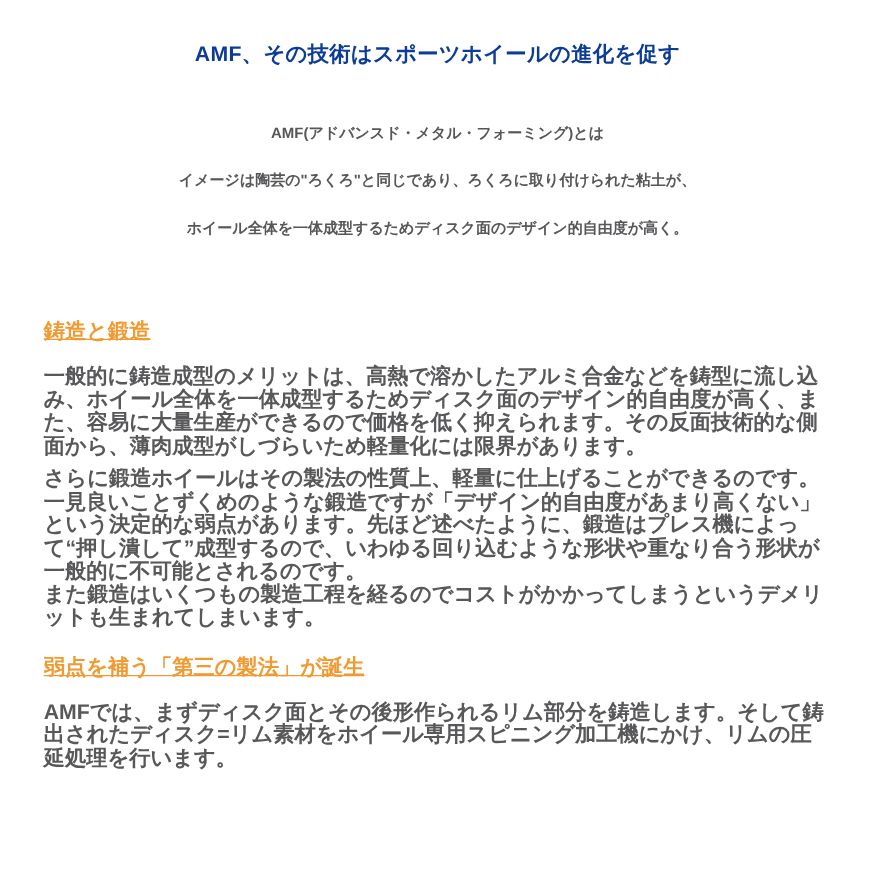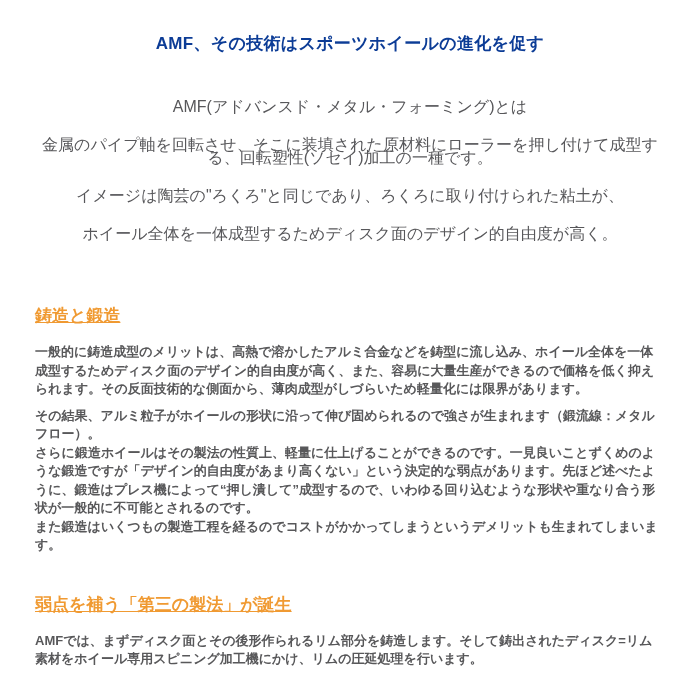--- a/index.html
+++ b/index.html
@@ -33,9 +33,9 @@
   .intro p {
     margin: 0 0 25px 0;
     text-align: center;
-    font-size: 16px;
+    font-size: 12px;
     line-height: 13px;
-    font-weight: normal;
+    font-weight: bold;
     color: #57575a;
   }
   .section-heading {

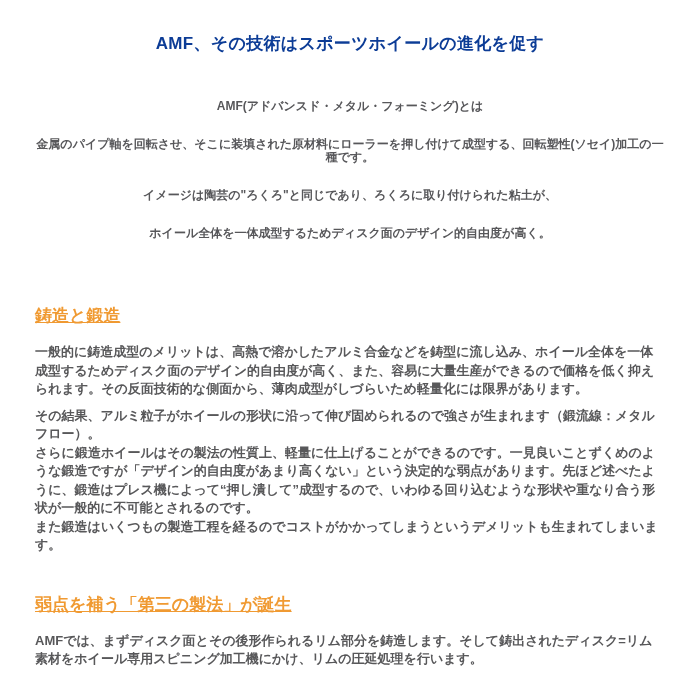--- a/index.html
+++ b/index.html
@@ -72,7 +72,6 @@
 
   <div class="intro">
     <p>AMF(アドバンスド・メタル・フォーミング)とは</p>
-    <p>金属のパイプ軸を回転させ、そこに装填された原材料にローラーを押し付けて成型する、回転塑性(ソセイ)加工の一種です。</p>
     <p>イメージは陶芸の"ろくろ"と同じであり、ろくろに取り付けられた粘土が、</p>
     <p>ホイール全体を一体成型するためディスク面のデザイン的自由度が高く。</p>
   </div>

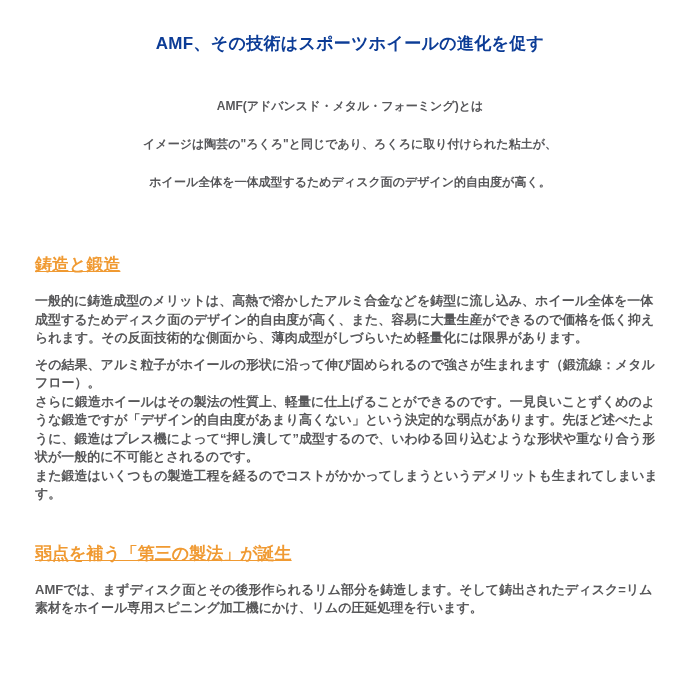--- a/index.html
+++ b/index.html
@@ -57,7 +57,7 @@
   }
   .para-group p {
     margin: 0;
-    font-size: 13px;
+    font-size: 17px;
     line-height: 18.5px;
     font-weight: bold;
     color: #58585a;

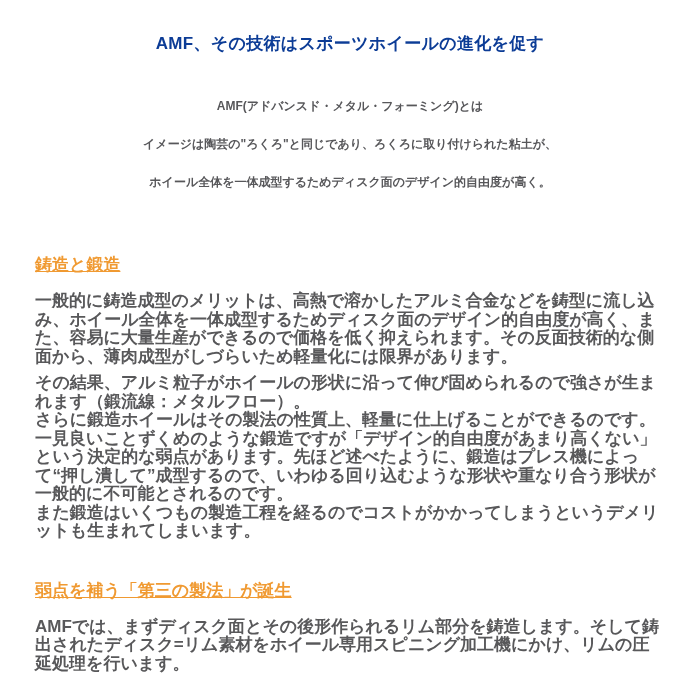--- a/index.html
+++ b/index.html
@@ -83,7 +83,6 @@
   </div>
 
   <div class="para-group">
-    <p>その結果、アルミ粒子がホイールの形状に沿って伸び固められるので強さが生まれます（鍛流線：メタルフロー）。</p>
     <p>さらに鍛造ホイールはその製法の性質上、軽量に仕上げることができるのです。一見良いことずくめのような鍛造ですが「デザイン的自由度があまり高くない」という決定的な弱点があります。先ほど述べたように、鍛造はプレス機によって“押し潰して”成型するので、いわゆる回り込むような形状や重なり合う形状が一般的に不可能とされるのです。</p>
     <p>また鍛造はいくつもの製造工程を経るのでコストがかかってしまうというデメリットも生まれてしまいます。</p>
   </div>

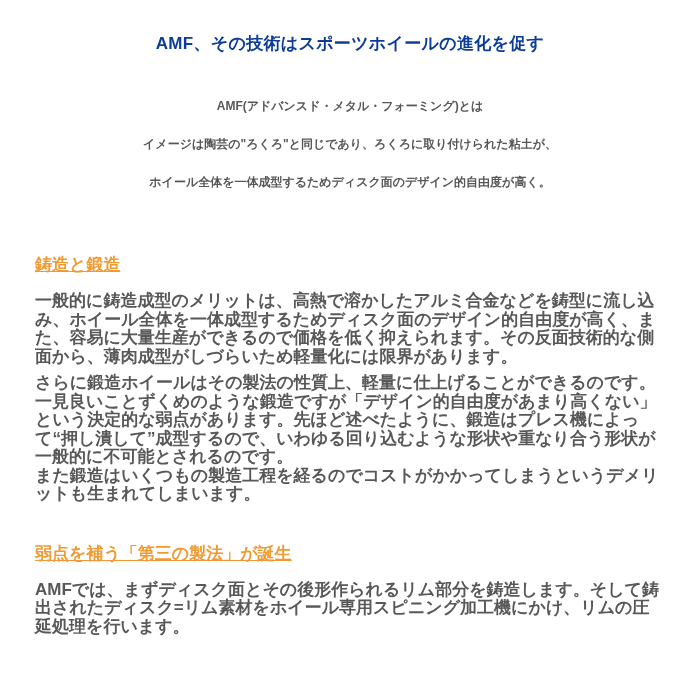--- a/index.html
+++ b/index.html
@@ -47,7 +47,7 @@
     text-decoration: underline;
   }
   .section-heading.second {
-    margin-top: 40px;
+    margin-top: 20px;
   }
   .para-group {
     margin: 18px 0 0 0;

